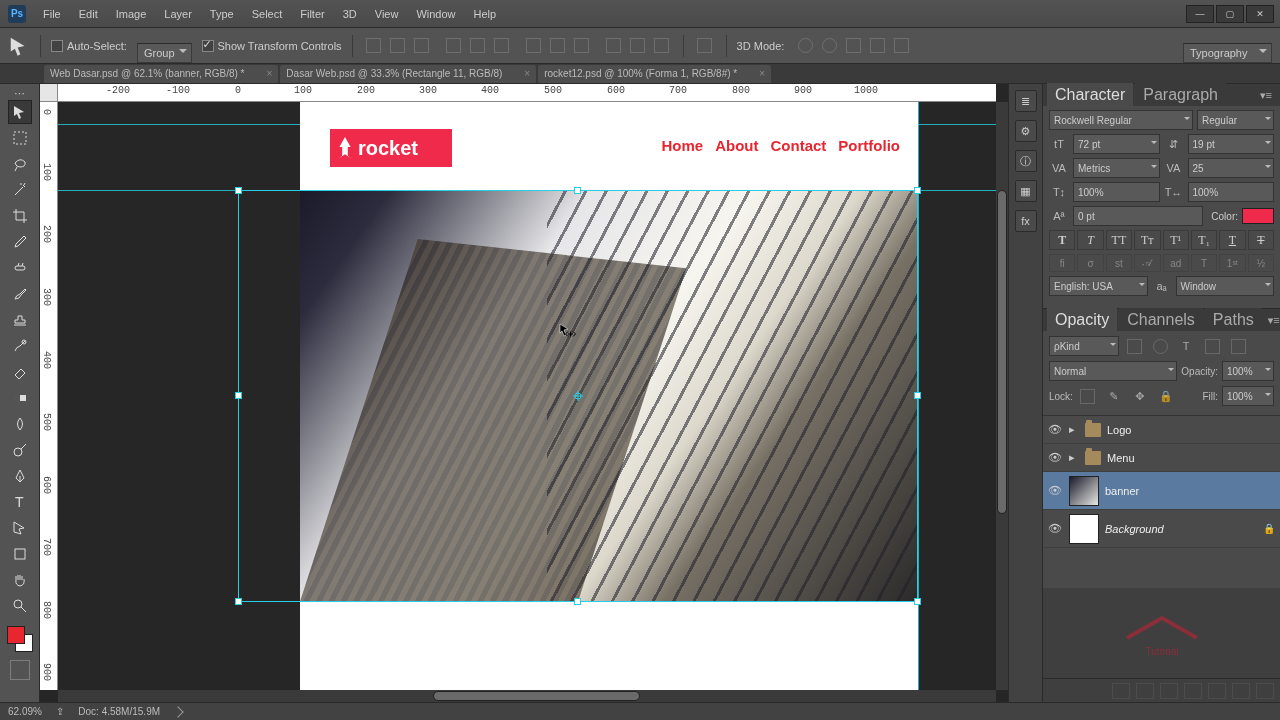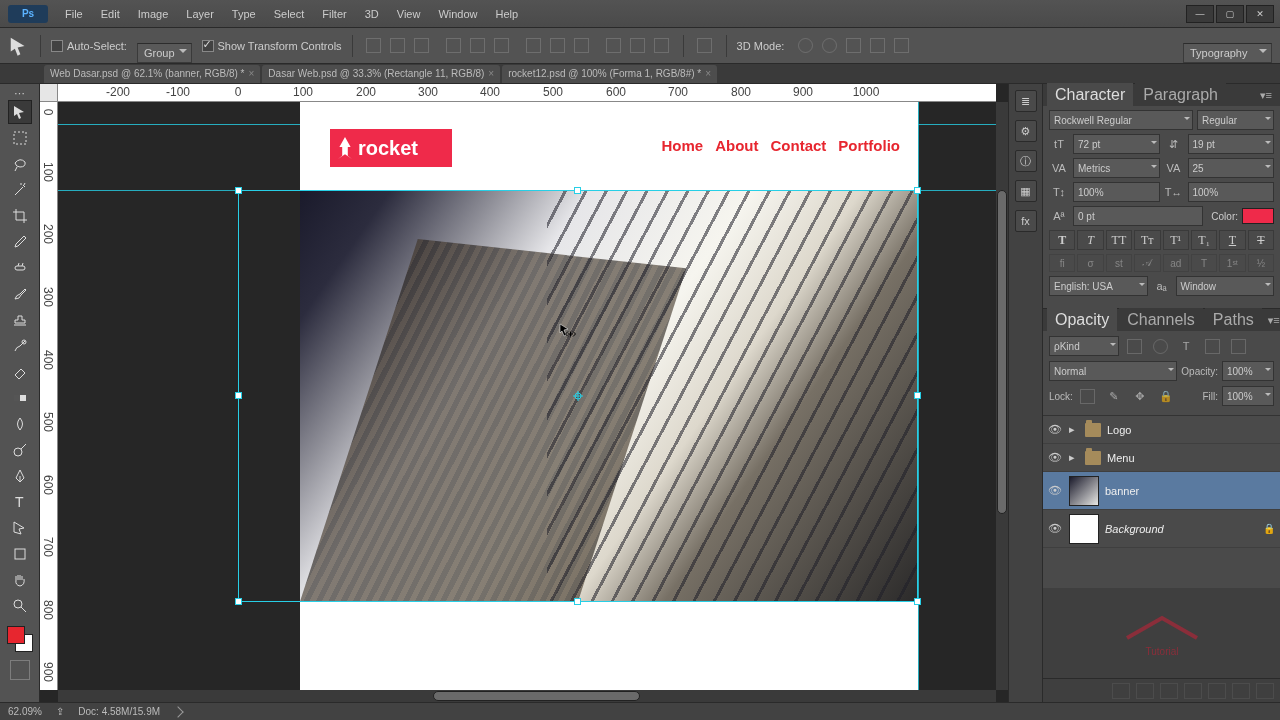--- a/index.html
+++ b/index.html
@@ -7,7 +7,7 @@
 
 
 .title-bar { height: 28px; background: linear-gradient(#535353,#4a4a4a); display: flex; align-items: center; padding: 0 6px 0 8px; border-bottom: 1px solid #2a2a2a; }
-.title-bar .ps-icon { width: 40px; height: 18px; background: #1f3c5a; border-radius: 3px; display: flex; align-items: center; justify-content: center; color: #5cb3ff; font-weight: bold; font-size: 10px; margin-right: 10px; }
+.title-bar .ps-icon { width: 18px; height: 18px; background: #1f3c5a; border-radius: 3px; display: flex; align-items: center; justify-content: center; color: #5cb3ff; font-weight: bold; font-size: 10px; margin-right: 10px; }
 .menu-bar { display: flex; gap: 4px; }
 .menu-item { padding: 3px 7px; cursor: default; }
 .win-controls { margin-left: auto; display: flex; gap: 2px; }

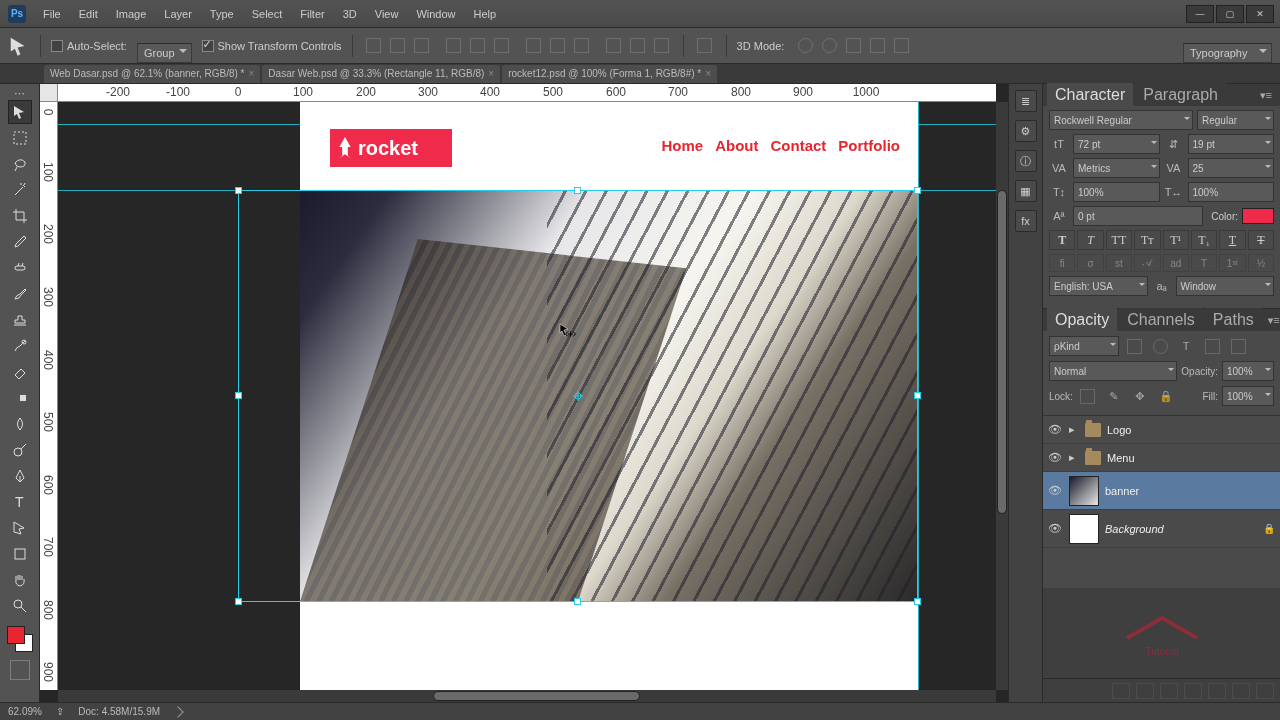--- a/index.html
+++ b/index.html
@@ -29,7 +29,7 @@
 
 
 .doc-tabs { height: 20px; background: #3a3a3a; display: flex; align-items: center; padding-left: 44px; gap: 2px; border-bottom: 1px solid #2a2a2a; }
-.doc-tab { height: 18px; background: #4d4d4d; display: flex; align-items: center; padding: 0 6px; font-size: 10px; color: #bbb; gap: 4px; border-radius: 3px 3px 0 0; }
+.doc-tab { height: 18px; background: #4d4d4d; display: flex; align-items: center; padding: 0 6px; font-size: 10px; color: #bbb; gap: 22px; border-radius: 3px 3px 0 0; }
 .doc-tab .close { color: #888; font-size: 10px; }
 
 

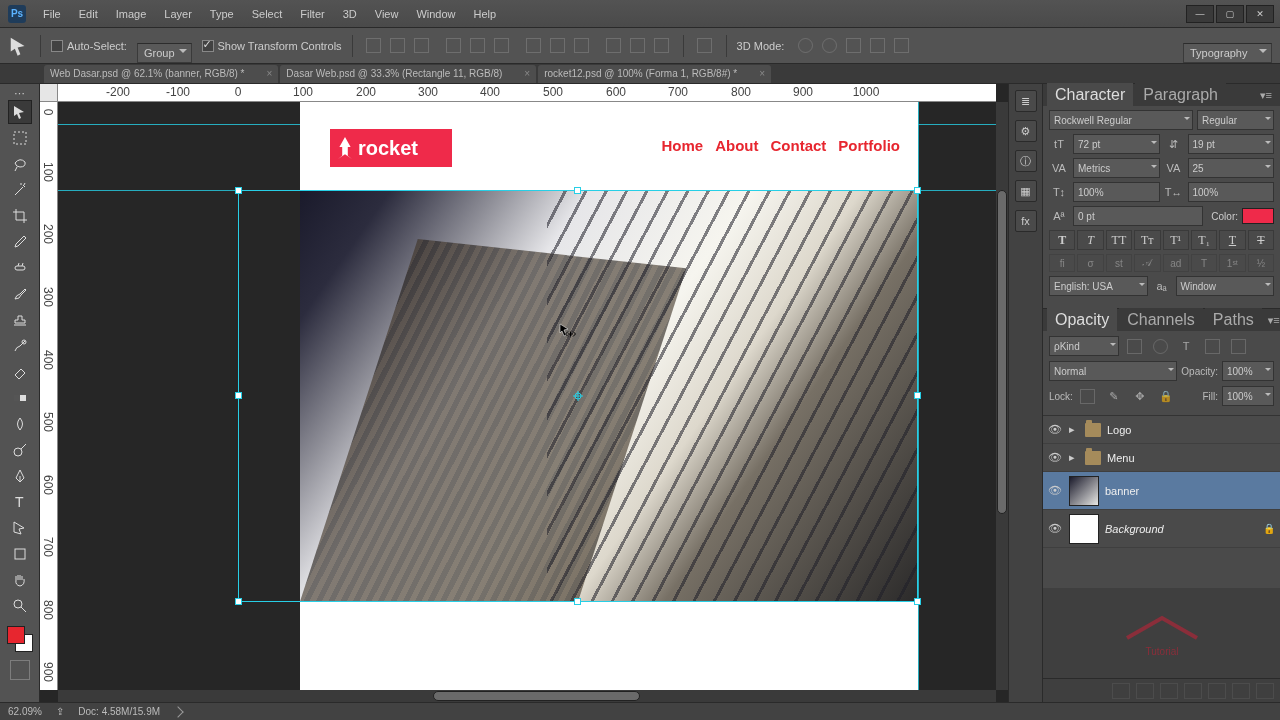--- a/index.html
+++ b/index.html
@@ -48,7 +48,7 @@
 .ruler-h { position: absolute; top: 0; left: 18px; right: 12px; height: 18px; background: #fff; border-bottom: 1px solid #888; }
 .ruler-v { position: absolute; top: 18px; left: 0; width: 18px; bottom: 12px; background: #fff; border-right: 1px solid #888; }
 .ruler-corner { position: absolute; top:0; left:0; width:18px; height:18px; background:#e6e6e6; border-right:1px solid #888; border-bottom:1px solid #888;}
-.ruler-h .tick, .ruler-v .tick { position: absolute; font-size: 12px; color: #444; }
+.ruler-h .tick, .ruler-v .tick { position: absolute; font-size: 10px; color: #444; font-family: Liberation Mono, monospace; }
 .ruler-h .tick { top: 1px; transform: translateX(-50%); }
 .ruler-h .tick::after { content:""; position:absolute; bottom:-12px; left:50%; width:1px; height:6px; background:#444;}
 .ruler-v .tick { left: 1px; transform: translateY(-50%); writing-mode: vertical-rl; }

